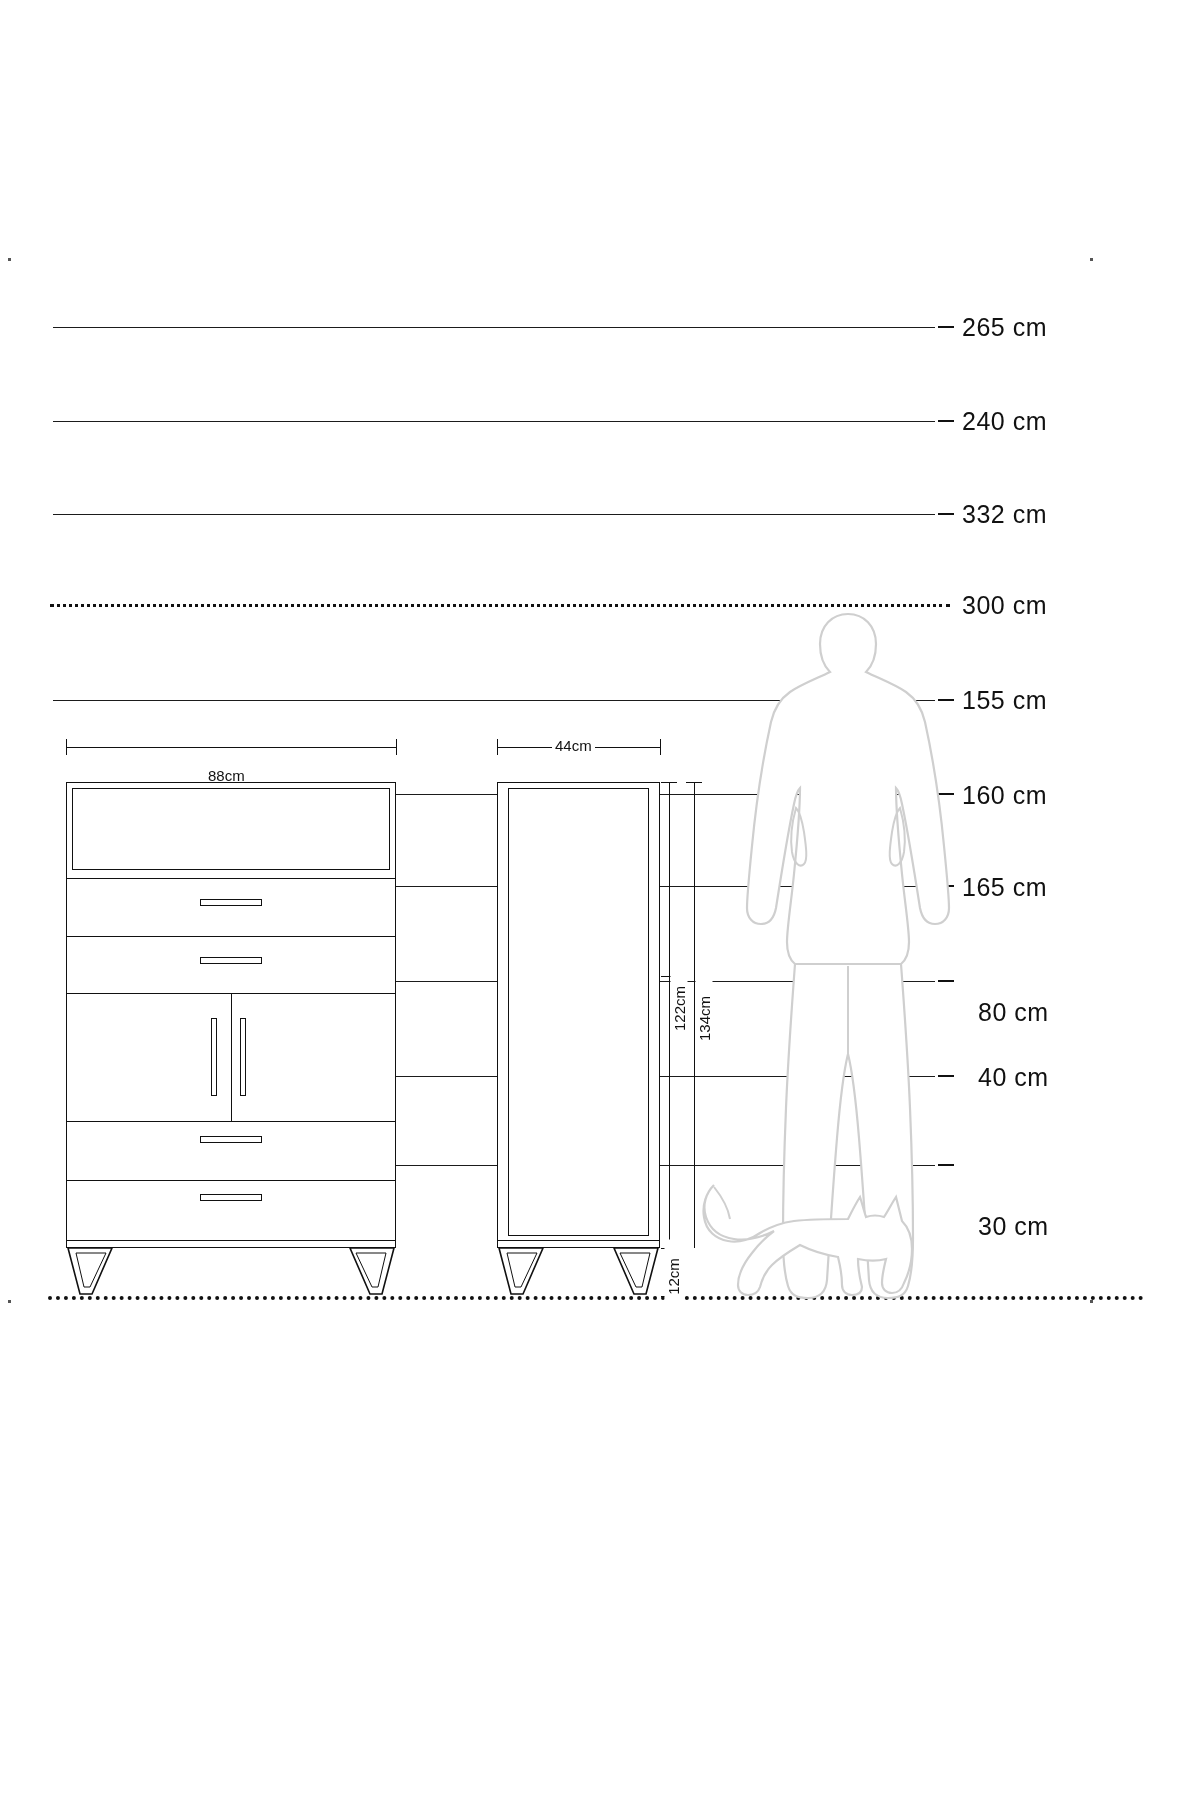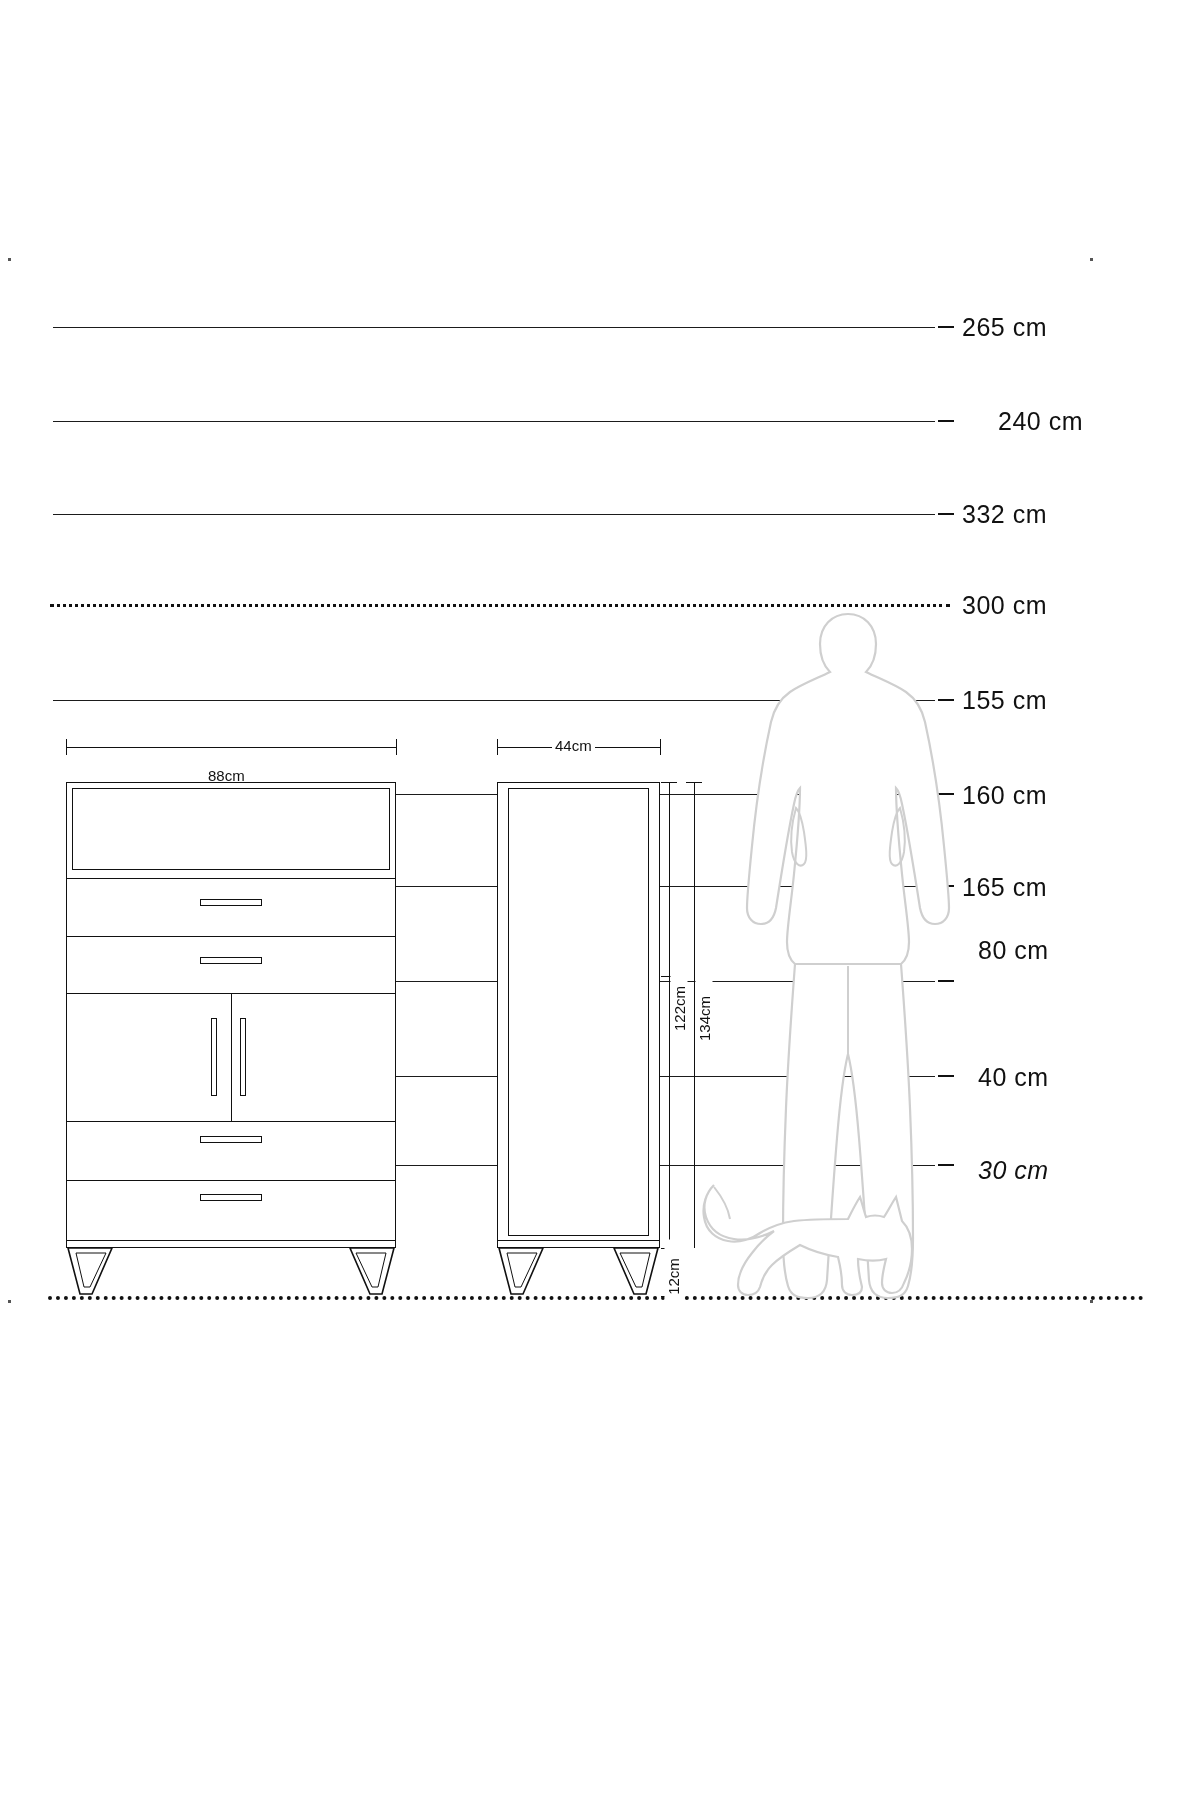--- a/index.html
+++ b/index.html
@@ -132,7 +132,7 @@
 
   <div class="scale-line" style="left:53px; top:421px; width:882px;"></div>
   <div class="scale-tick" style="left:938px; top:420px;"></div>
-  <div class="scale-label" style="left:962px; top:407px;margin-left:36px;">240 cm</div>
+  <div class="scale-label" style="left:962px; top:407px;">240 cm</div>
 
   <div class="scale-line" style="left:53px; top:514px; width:882px;"></div>
   <div class="scale-tick" style="left:938px; top:513px;"></div>

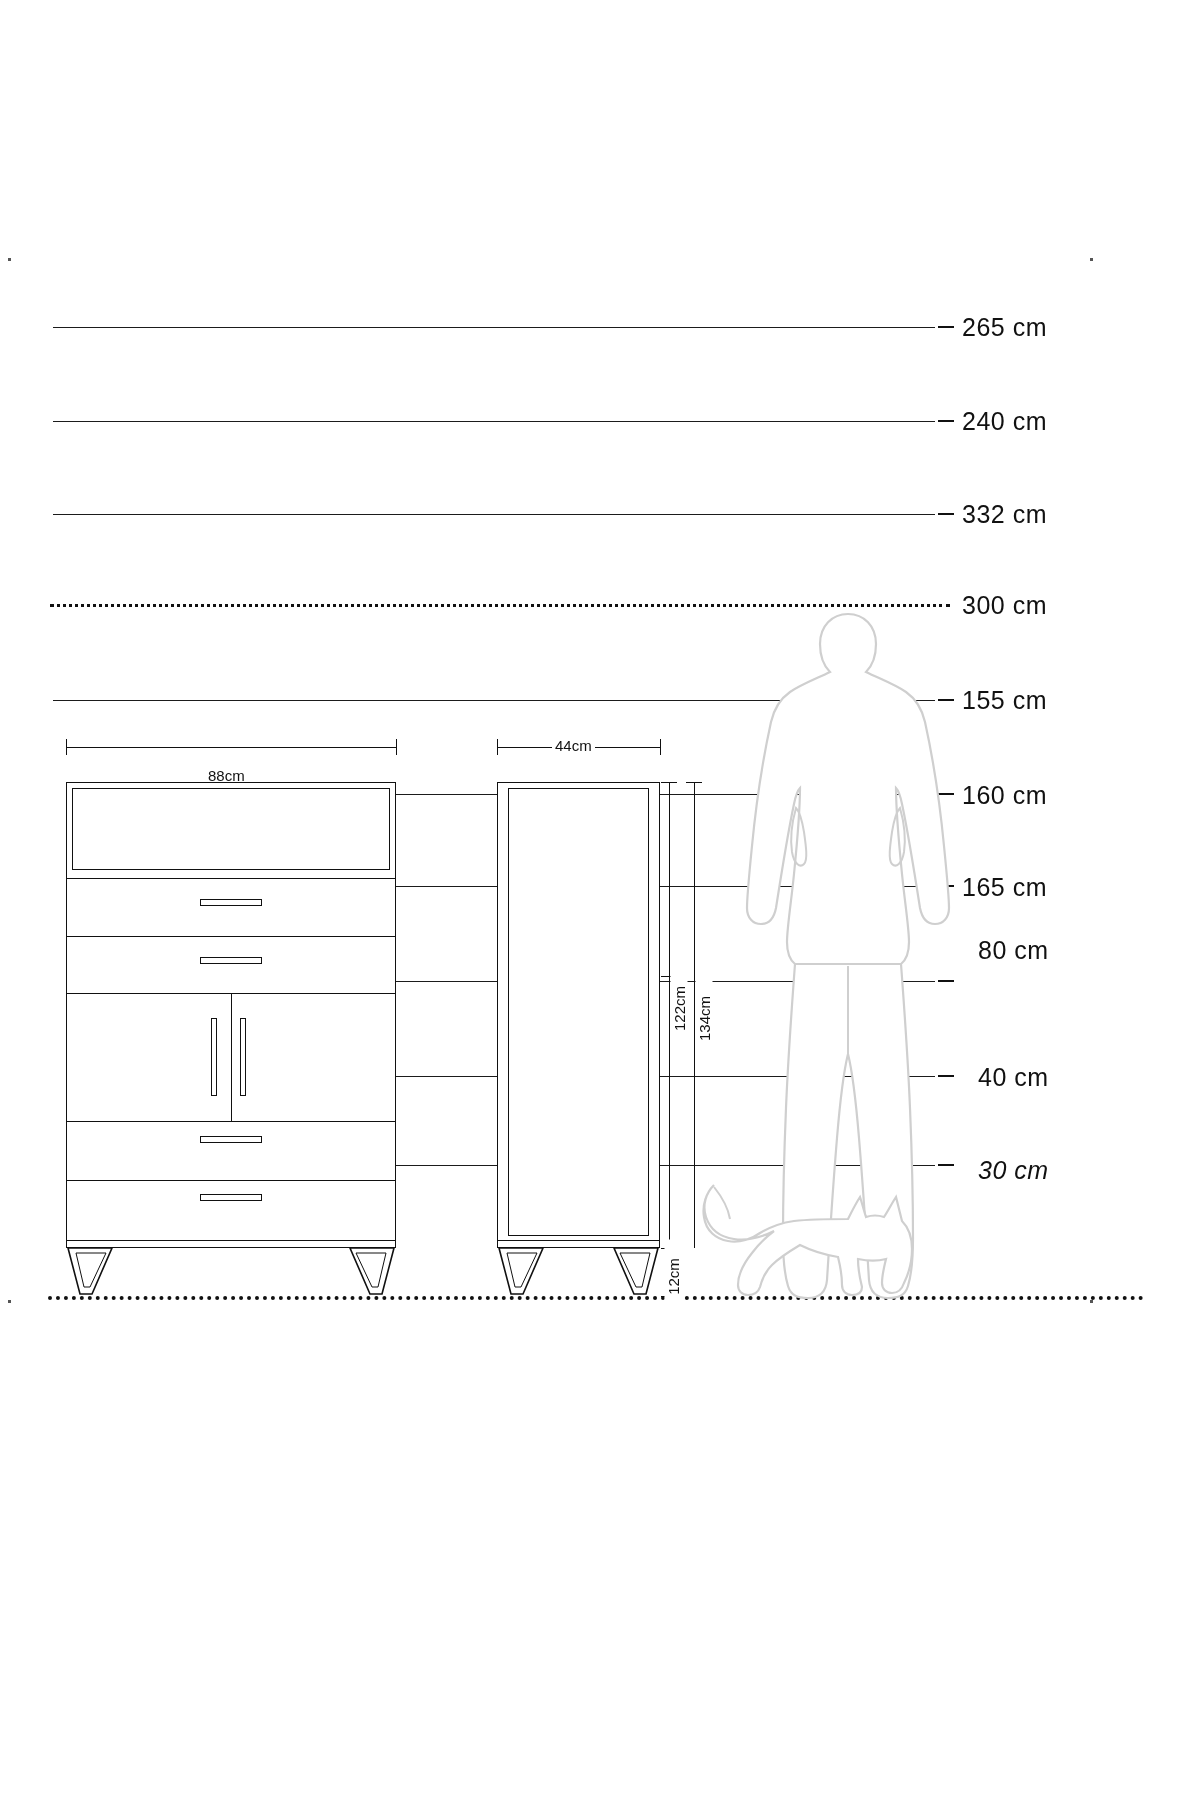--- a/index.html
+++ b/index.html
@@ -155,7 +155,7 @@
 
   <div class="scale-line" style="left:396px; top:981px; width:539px;"></div>
   <div class="scale-tick" style="left:938px; top:980px;"></div>
-  <div class="scale-label" style="left:978px; top:936px;">80 cm</div>
+  <div class="scale-label" style="left:978px; top:998px;">80 cm</div>
 
   <div class="scale-line" style="left:396px; top:1076px; width:539px;"></div>
   <div class="scale-tick" style="left:938px; top:1075px;"></div>

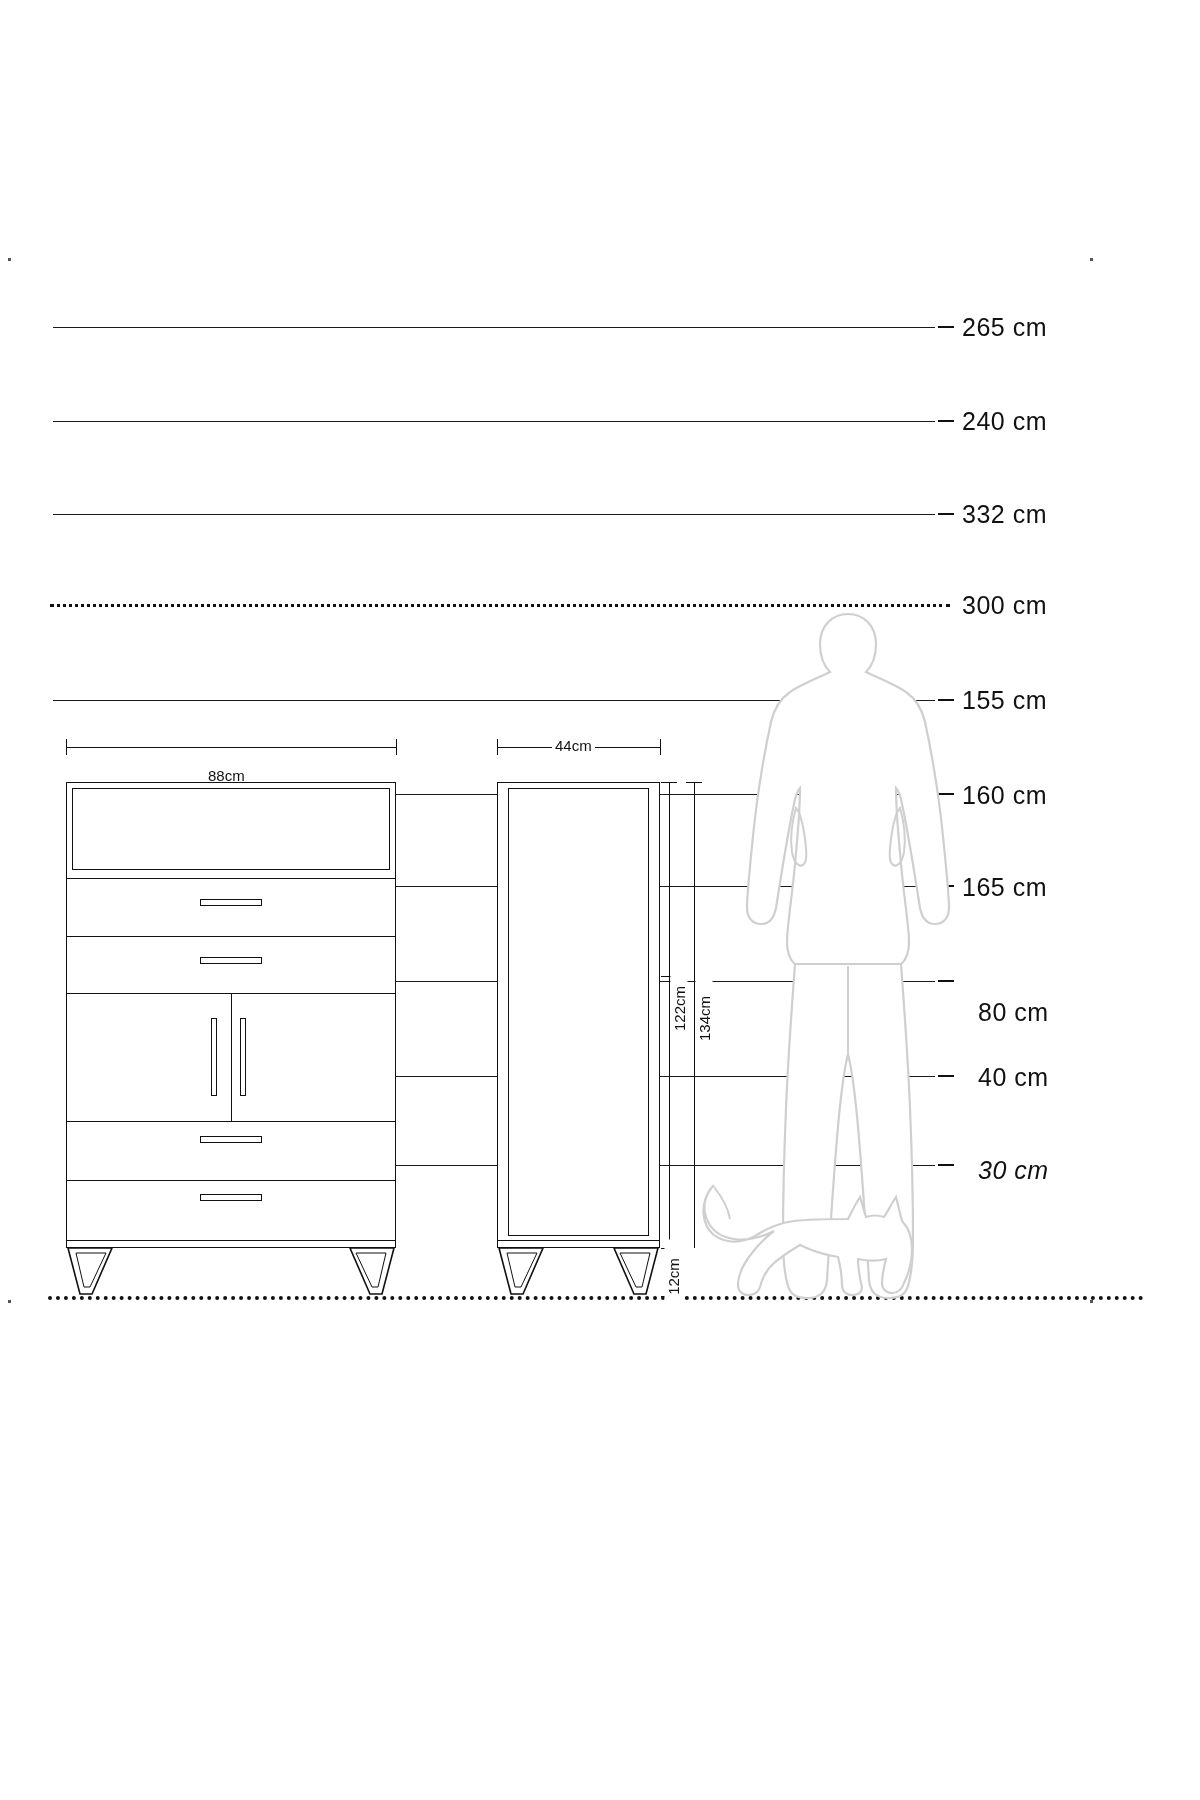--- a/index.html
+++ b/index.html
@@ -163,7 +163,7 @@
 
   <div class="scale-line" style="left:396px; top:1165px; width:539px;"></div>
   <div class="scale-tick" style="left:938px; top:1164px;"></div>
-  <div class="scale-label" style="left:978px; top:1156px;font-style:italic;">30 cm</div>
+  <div class="scale-label" style="left:978px; top:1212px;">30 cm</div>
 
   <div class="floor-line" style="top:1296px;"></div>
 

